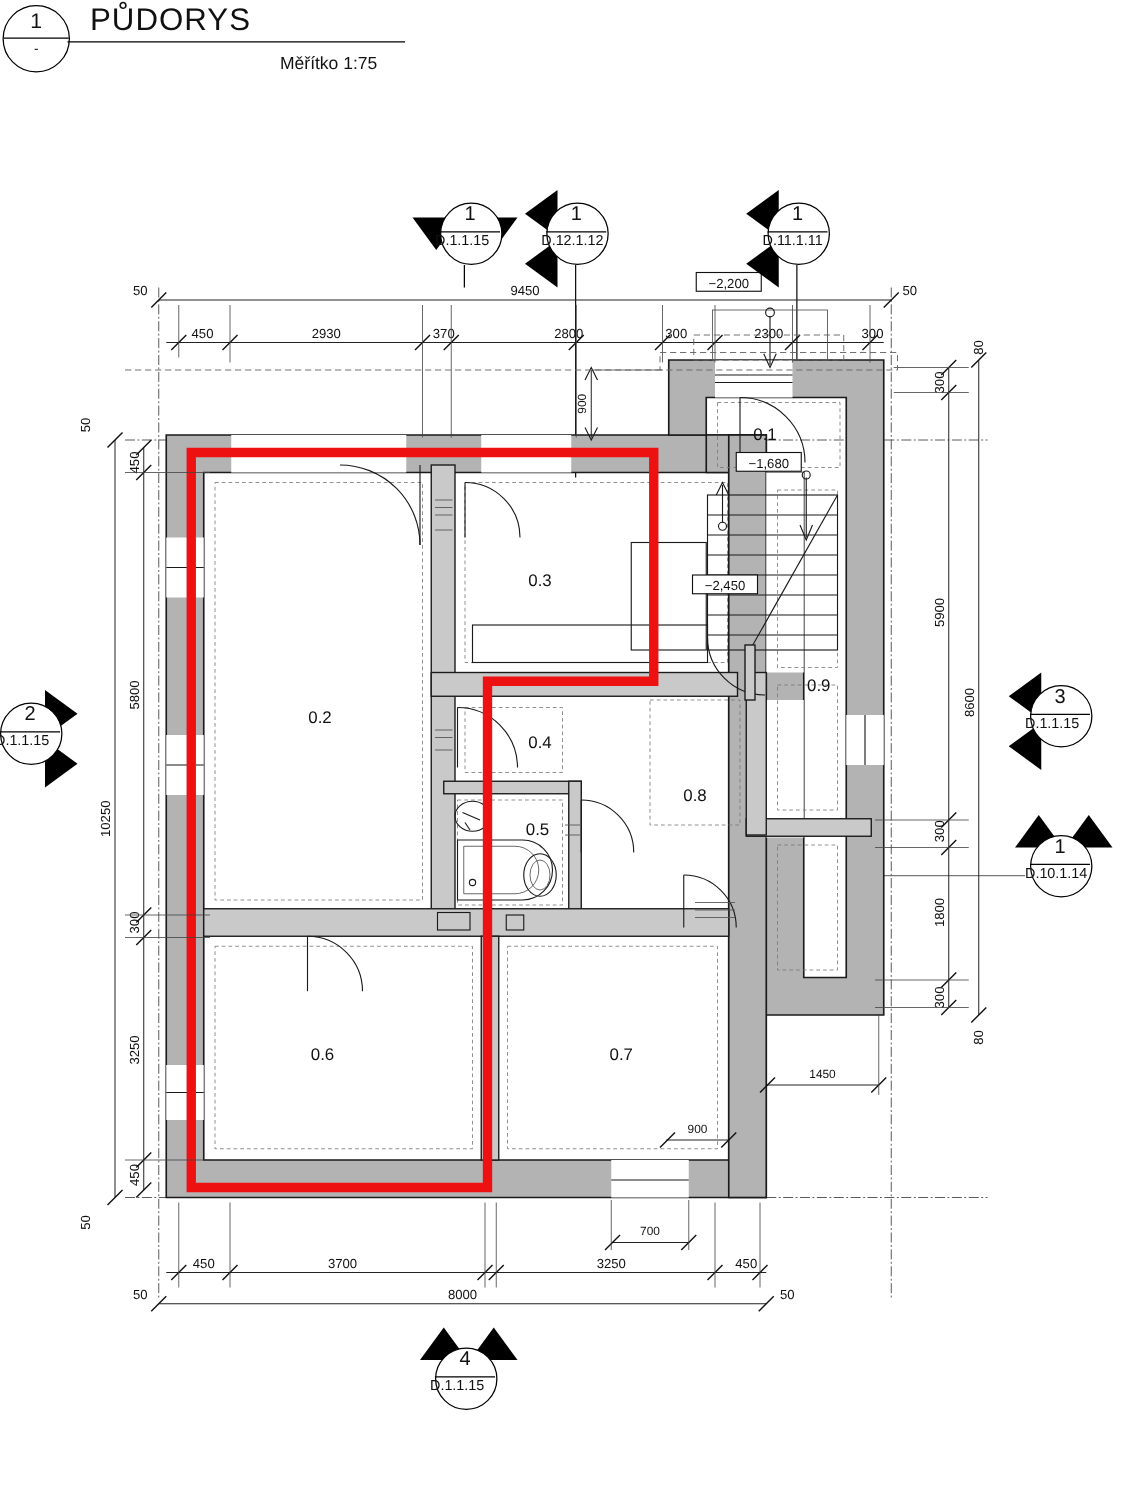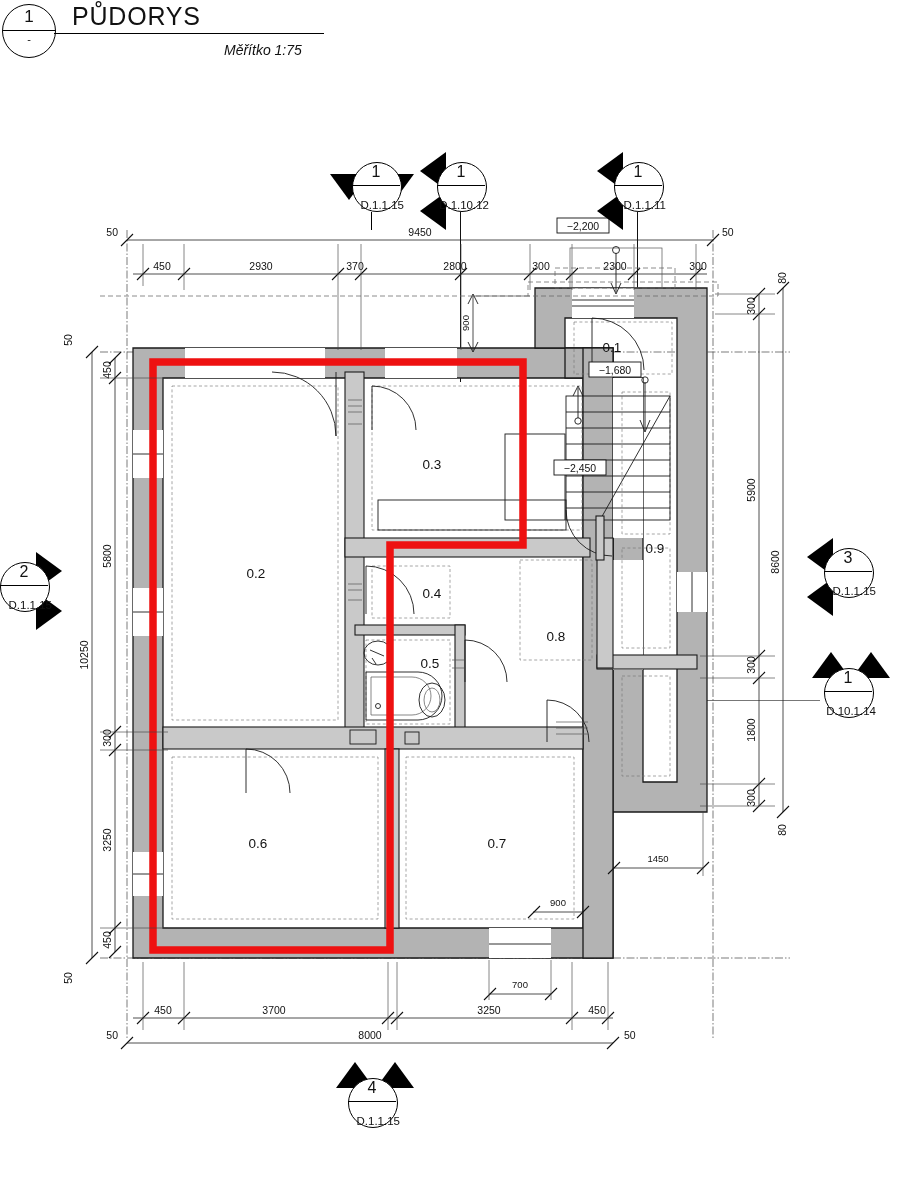--- a/index.html
+++ b/index.html
@@ -15,7 +15,7 @@
   .tb-circle .hr{position:absolute;left:0;top:25px;width:52px;height:1.3px;background:#000;}
   #title-text{left:72px;top:2px;font-size:25px;letter-spacing:.8px;}
   #title-rule{left:54px;top:33px;width:270px;height:1.4px;background:#000;}
-  #scale-text{left:224px;top:42px;font-size:14px;font-style:italic;}
+  #scale-text{left:224px;top:42px;font-size:14px;}
   
   .smark{position:absolute;width:56px;height:56px;}
   .smark .circ{position:absolute;left:8px;top:0;width:48px;height:48px;border:1.2px solid #000;

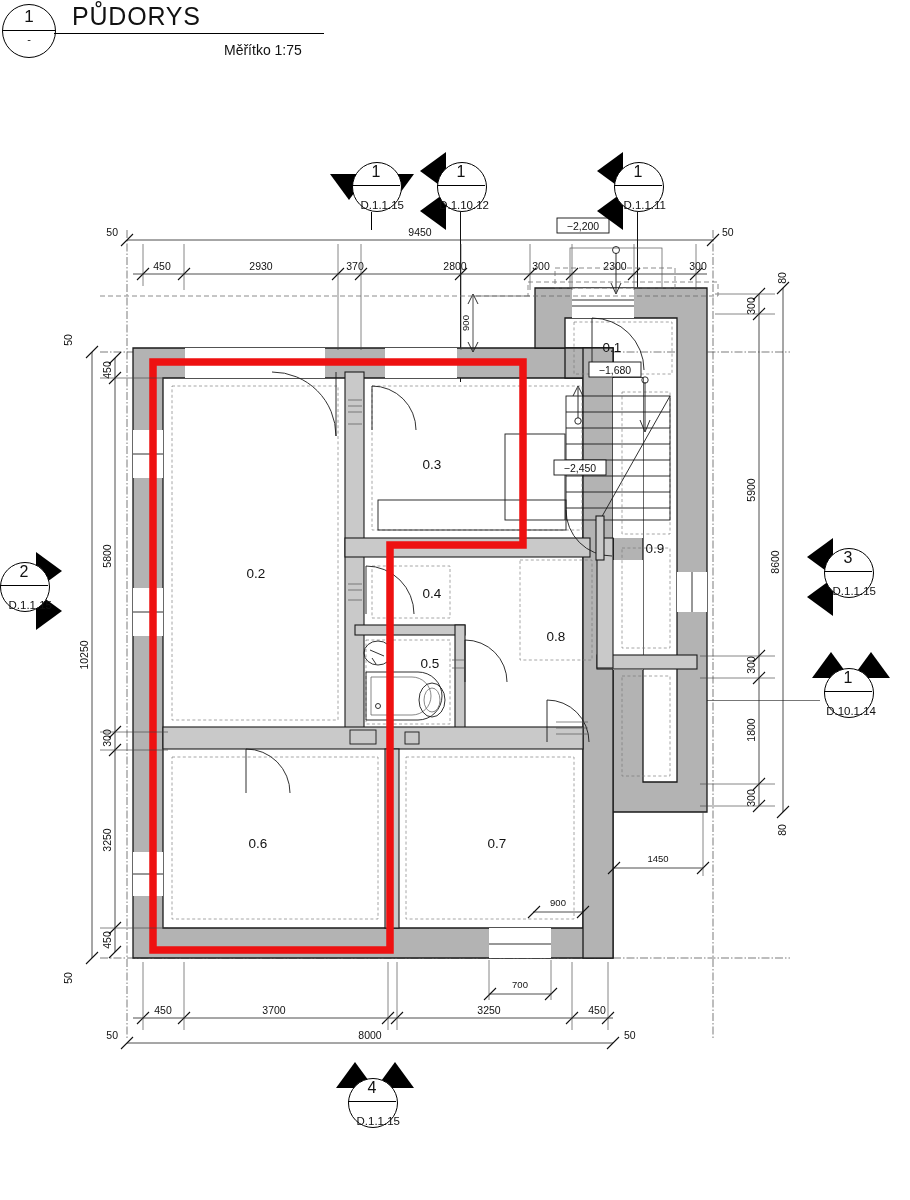--- a/index.html
+++ b/index.html
@@ -22,7 +22,7 @@
                border-radius:50%;background:#fff;z-index:2;}
   .smark .num{position:absolute;left:8px;top:1px;width:48px;text-align:center;font-size:16px;z-index:3;}
   .smark .ln{position:absolute;left:8px;top:23px;width:48px;height:1.2px;background:#000;z-index:3;}
-  .smark .lab{position:absolute;left:4px;top:37px;width:56px;text-align:right;font-size:11.5px;z-index:3;}
+  .smark .lab{position:absolute;left:4px;top:25px;width:56px;text-align:left;font-size:11.5px;z-index:3;}
   .tri{position:absolute;width:0;height:0;z-index:1;}
   .tri-down{border-left:19px solid transparent;border-right:19px solid transparent;border-top:26px solid #000;}
   .tri-up{border-left:19px solid transparent;border-right:19px solid transparent;border-bottom:26px solid #000;}

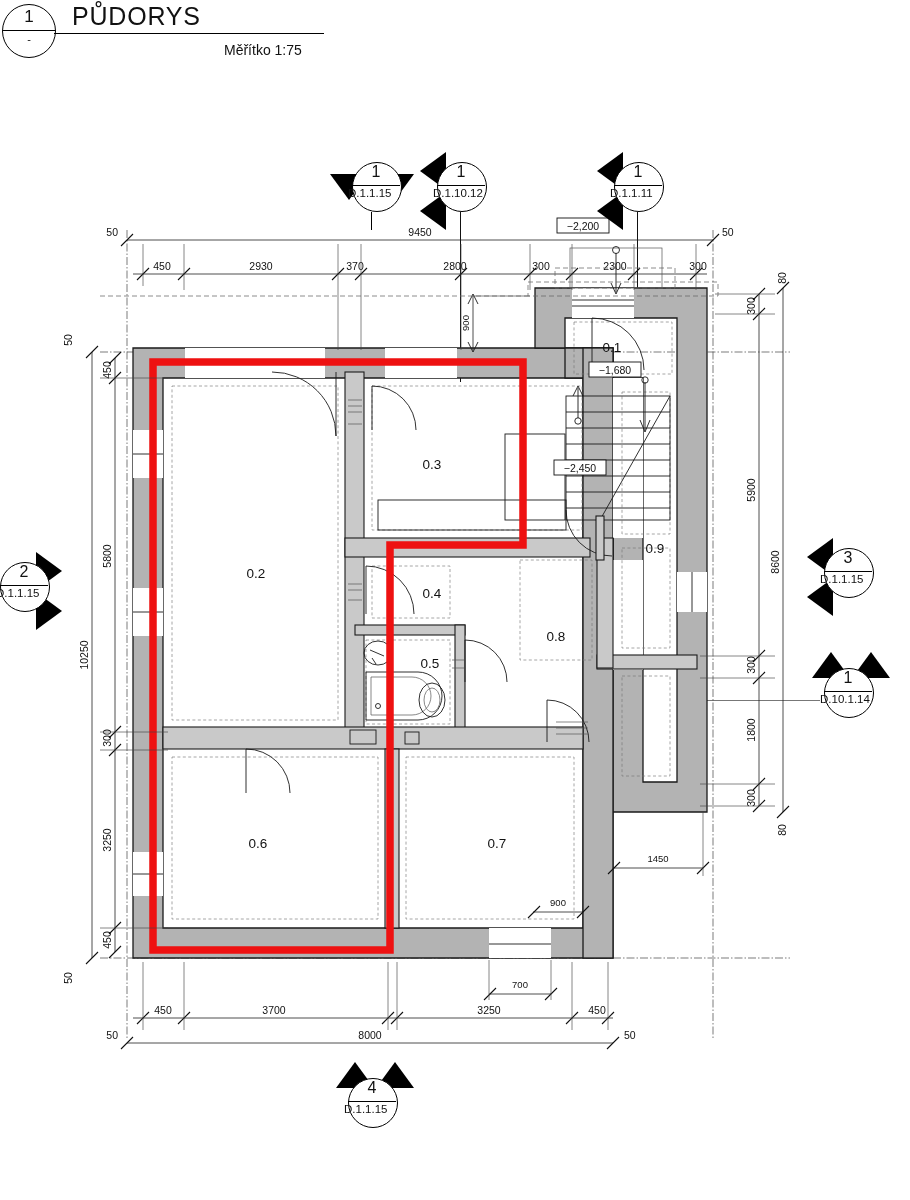--- a/index.html
+++ b/index.html
@@ -79,7 +79,7 @@
   <div class="circ"></div>
   <div class="num">1</div>
   <div class="ln"></div>
-  <div class="lab">D.1.10.12</div>
+  <div class="lab">D.12.1.12</div>
 </div>
 <div class="leader" style="left:460px;top:212px;width:1.2px;height:170px;background:#111;"></div>
 

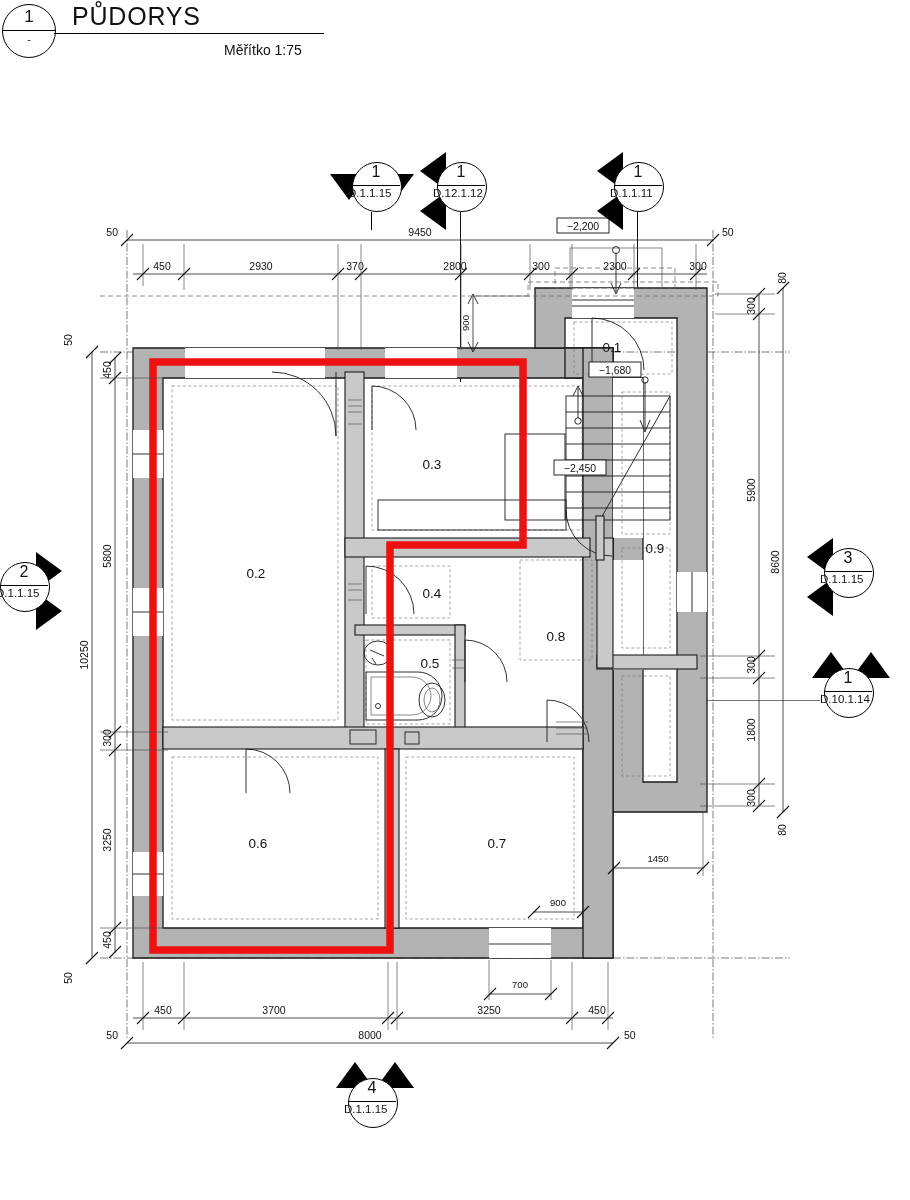--- a/index.html
+++ b/index.html
@@ -89,7 +89,7 @@
   <div class="circ"></div>
   <div class="num">1</div>
   <div class="ln"></div>
-  <div class="lab">D.1.1.11</div>
+  <div class="lab">D.11.1.11</div>
 </div>
 <div class="leader" style="left:637px;top:212px;width:1.2px;height:80px;background:#111;"></div>
 

